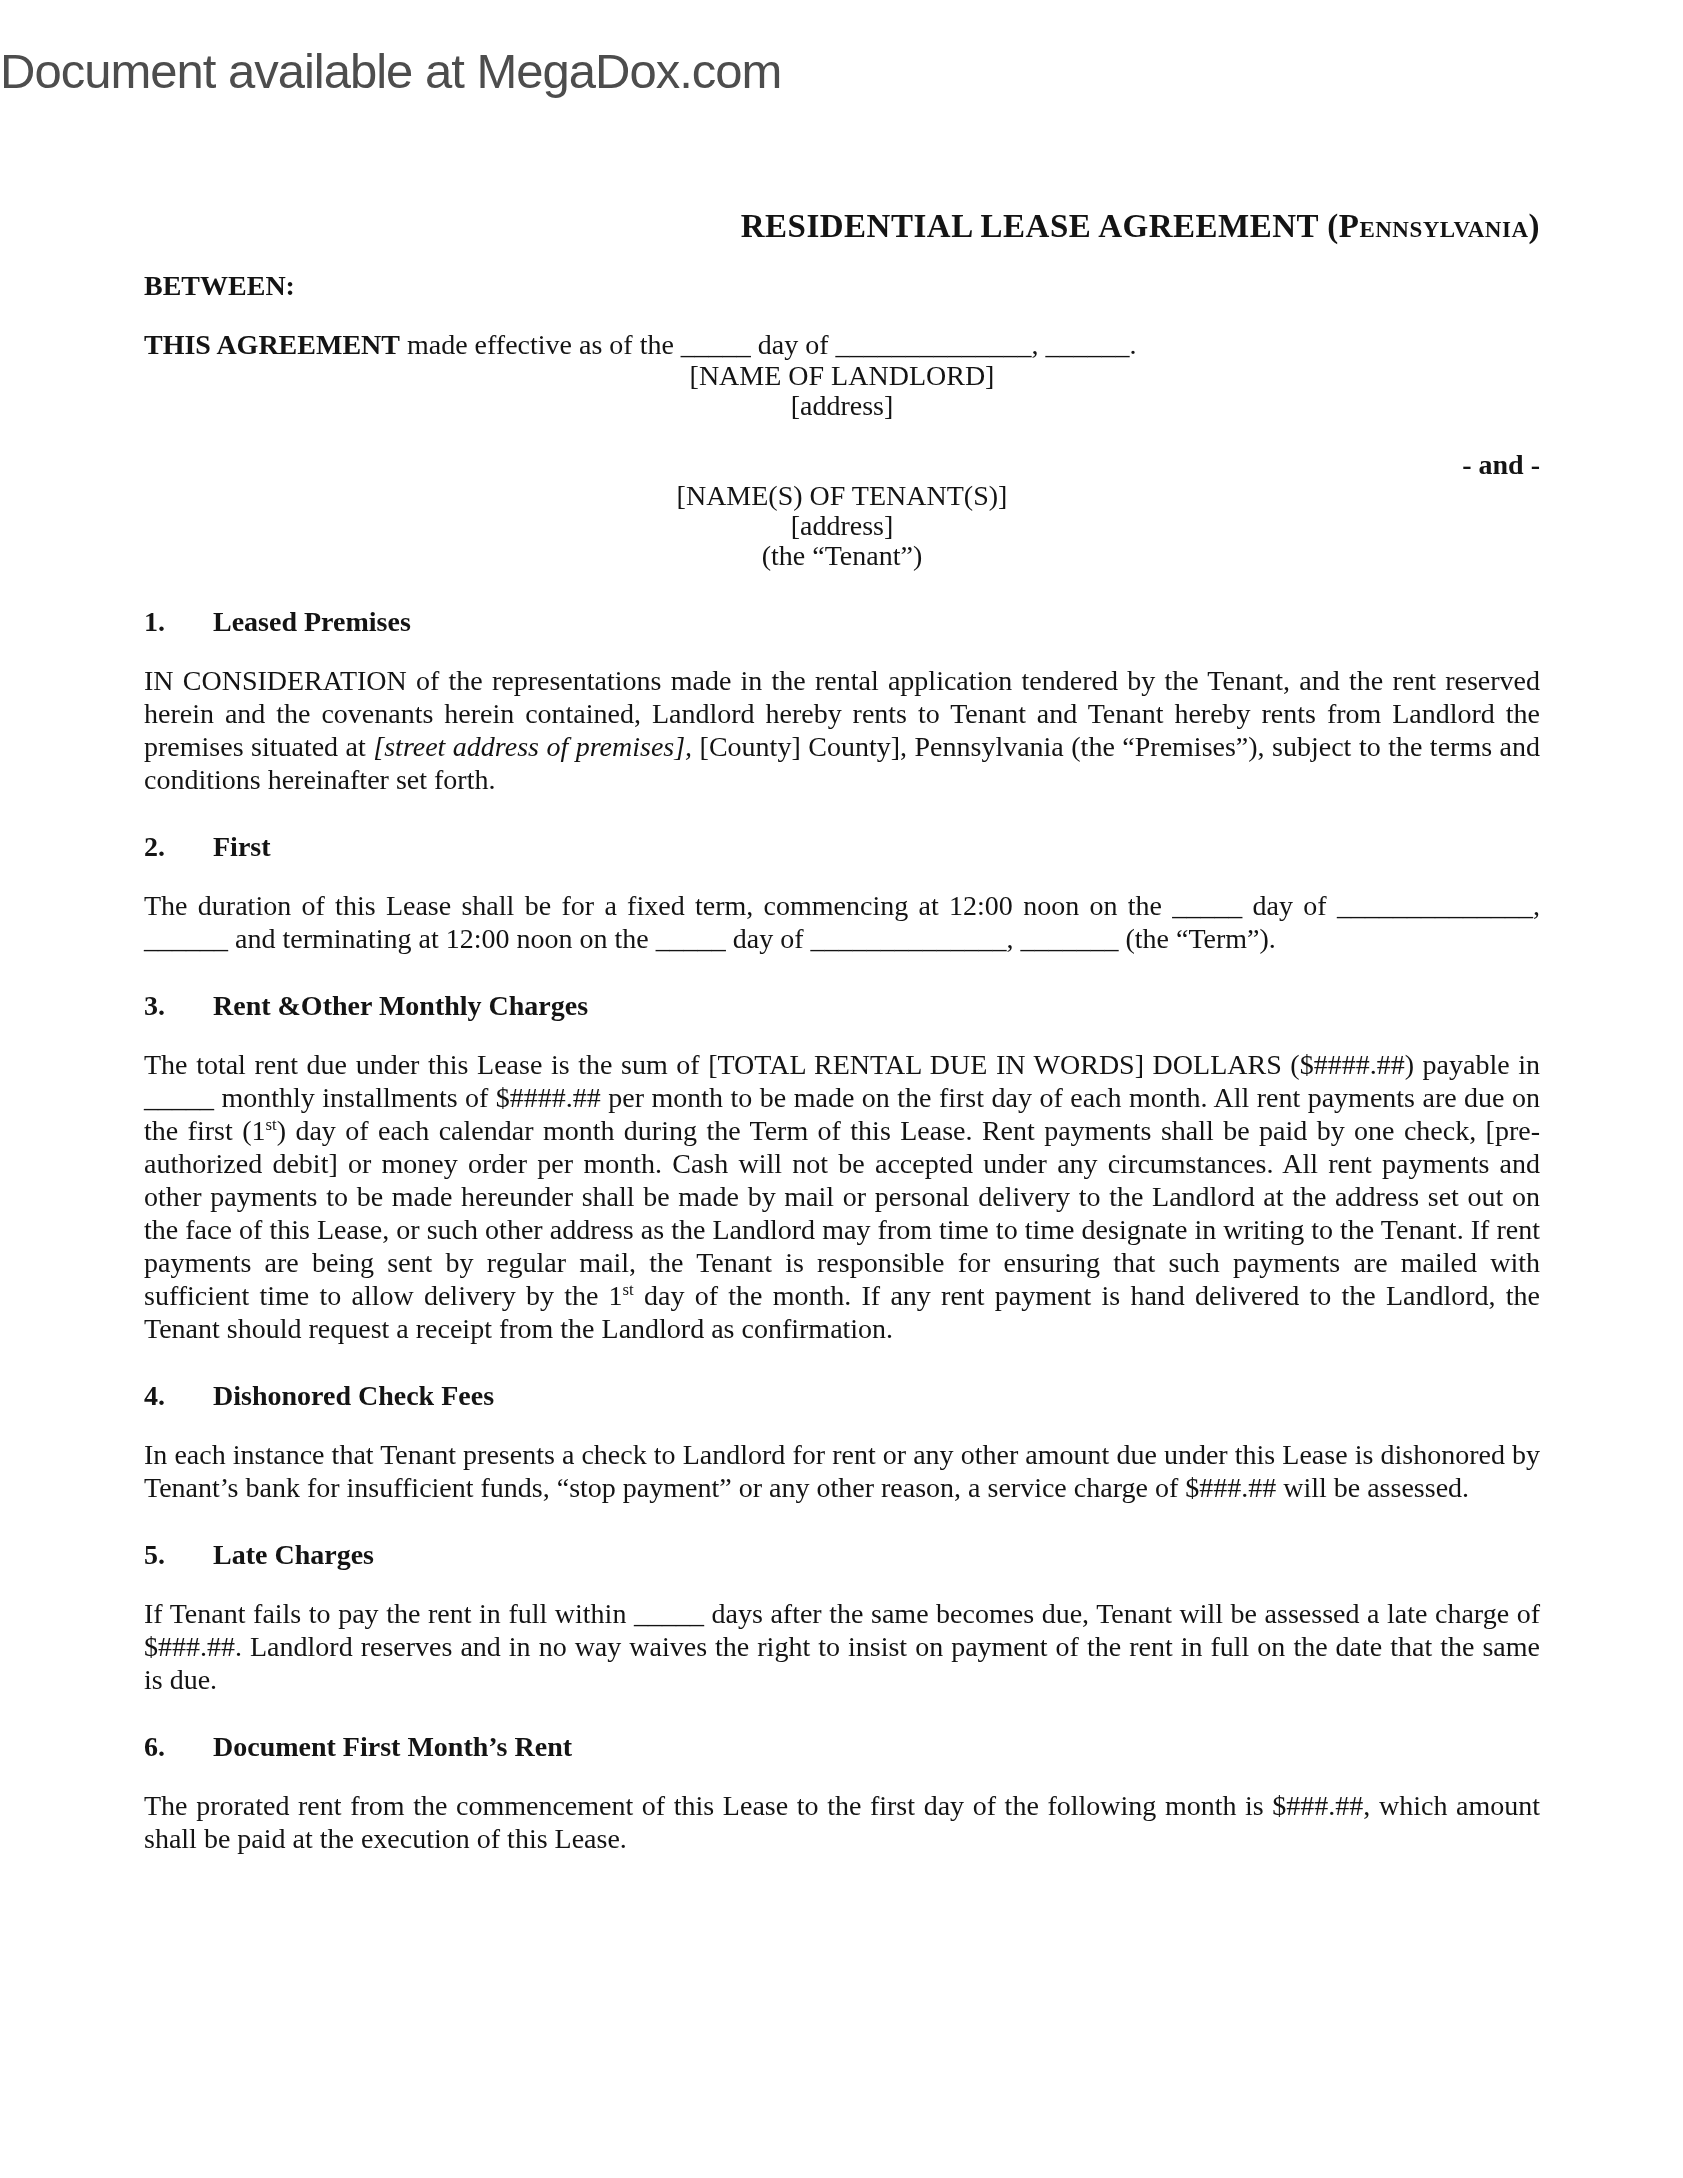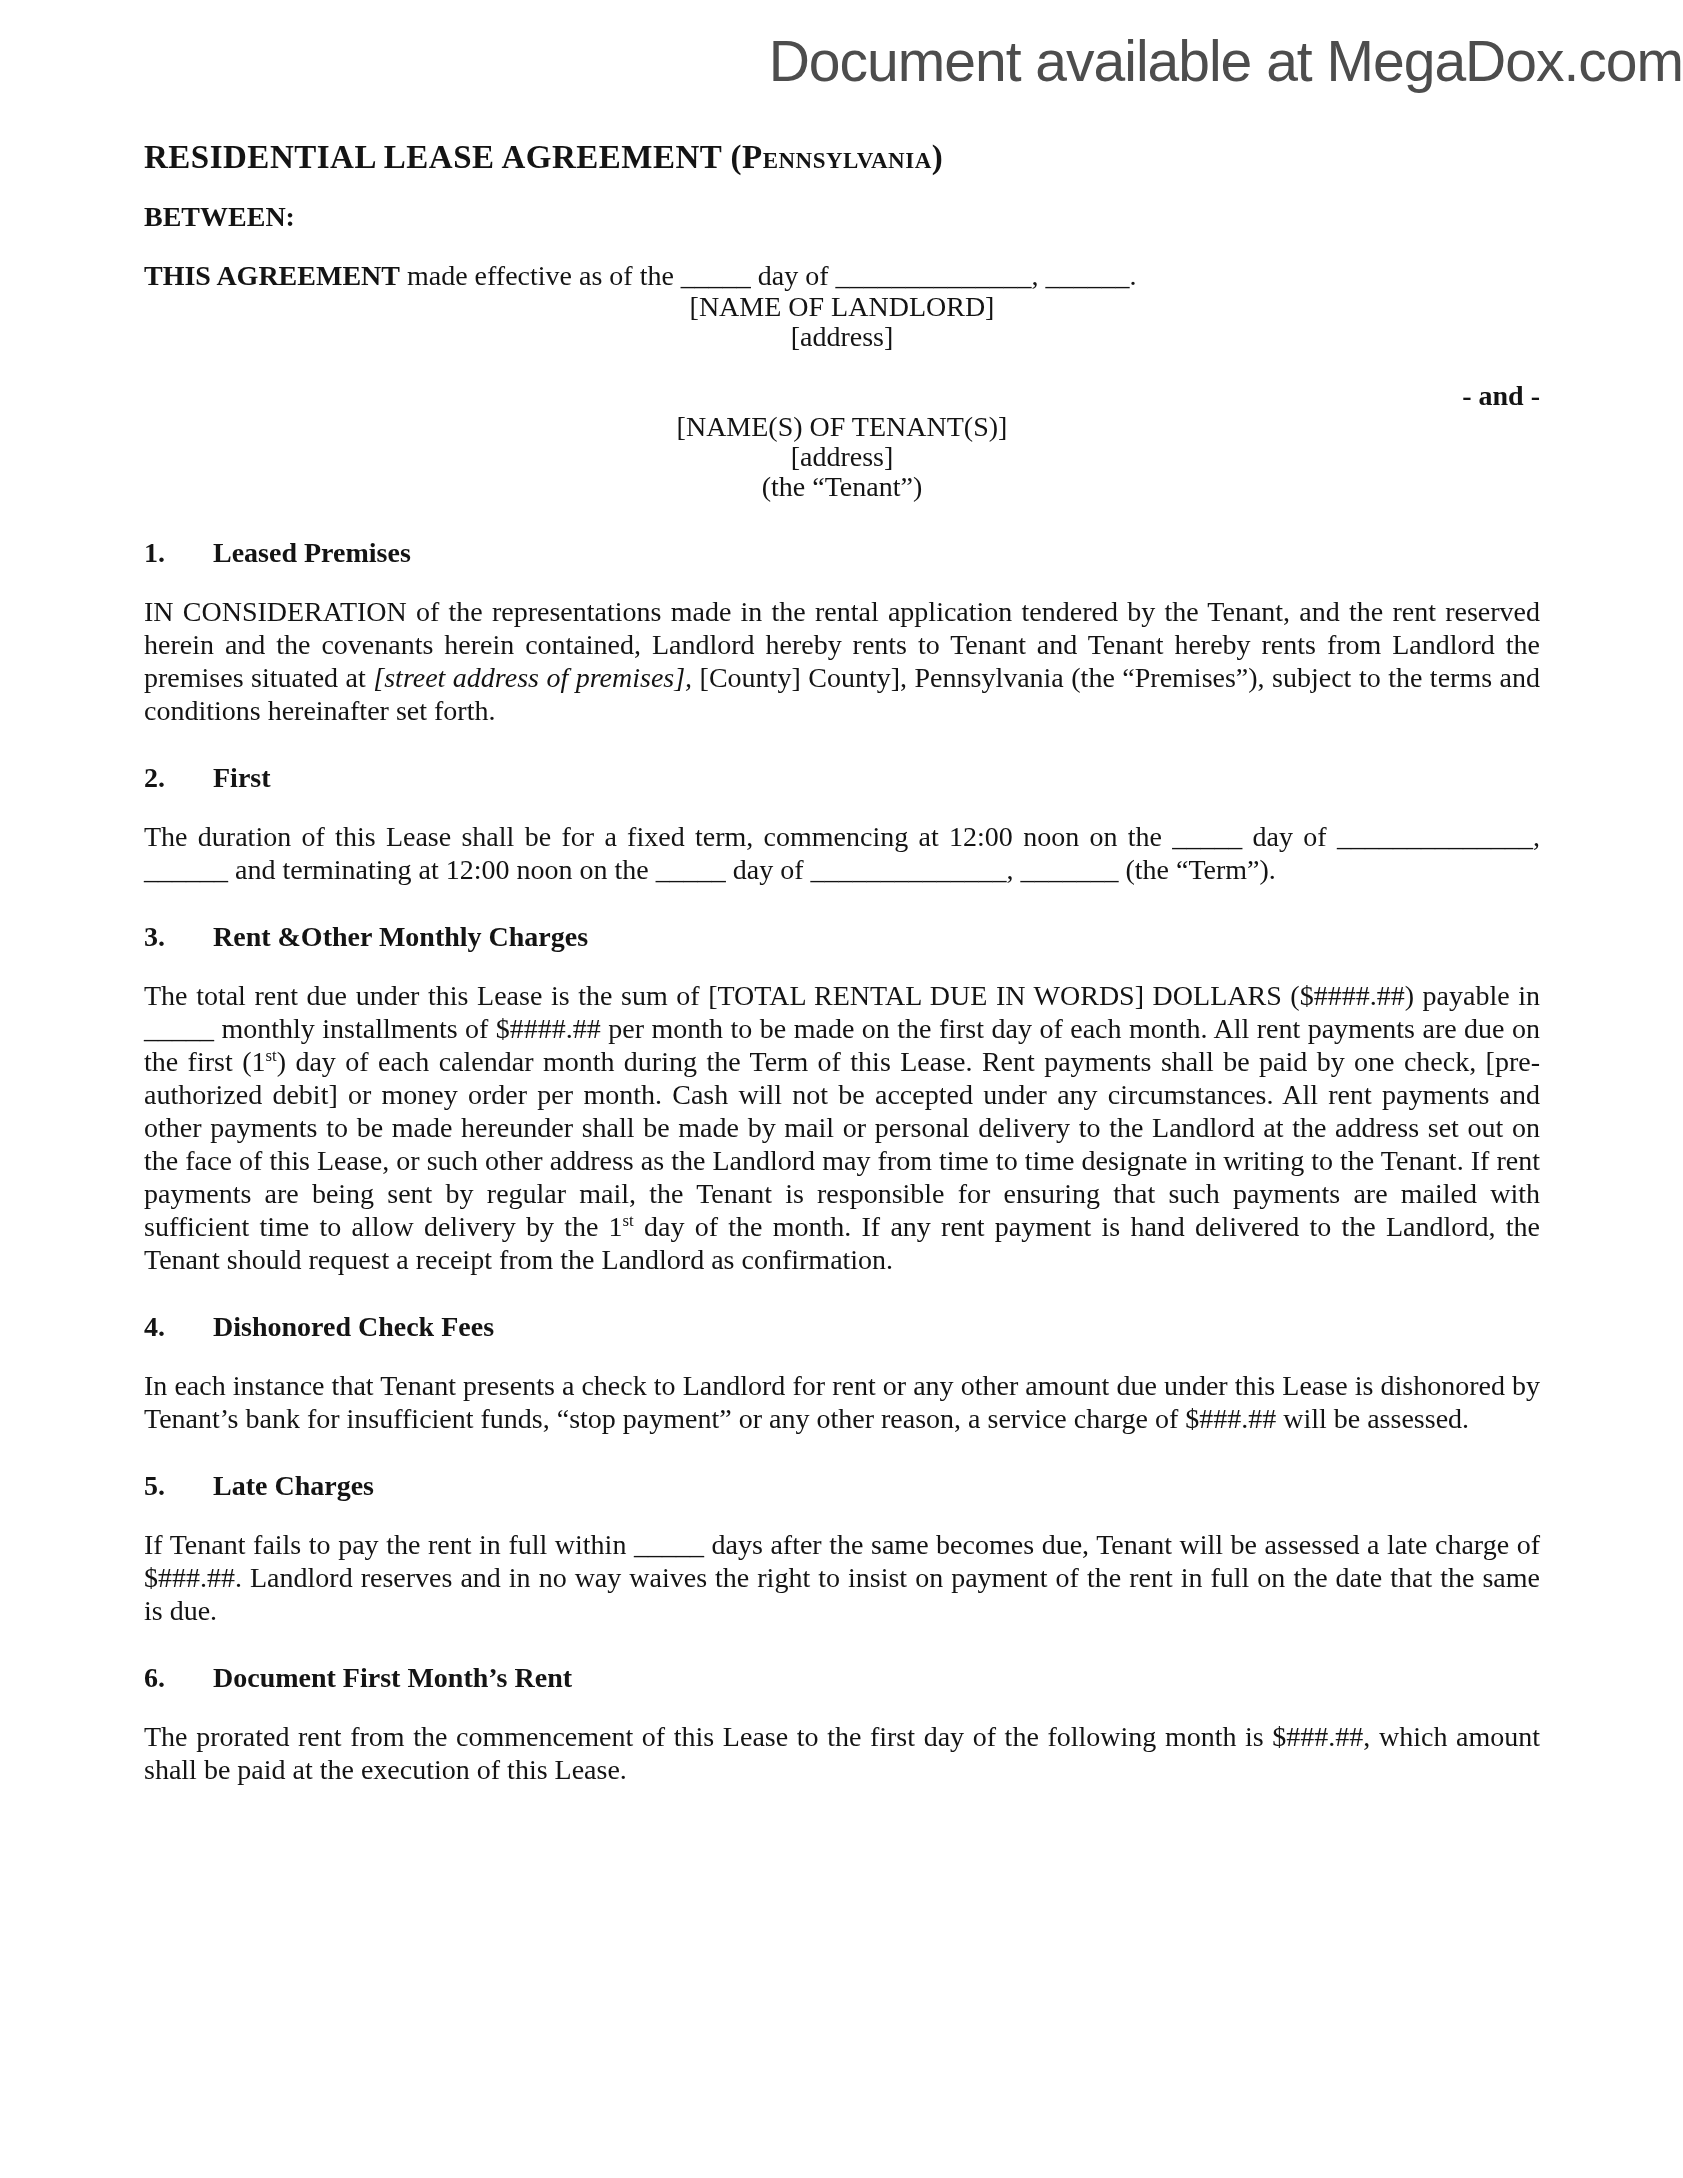--- a/index.html
+++ b/index.html
@@ -17,10 +17,10 @@
     font-family: "Liberation Serif", "DejaVu Serif", serif;
   }
   .banner {
-    padding-top: 28px;
-    text-align: right;
+    padding-top: 43px;
+    text-align: left;
     font-family: "Liberation Sans", "DejaVu Sans", sans-serif;
-    font-size: 57px;
+    font-size: 49px;
     letter-spacing: -1px;
     color: #4d4d4d;
     font-weight: 400;

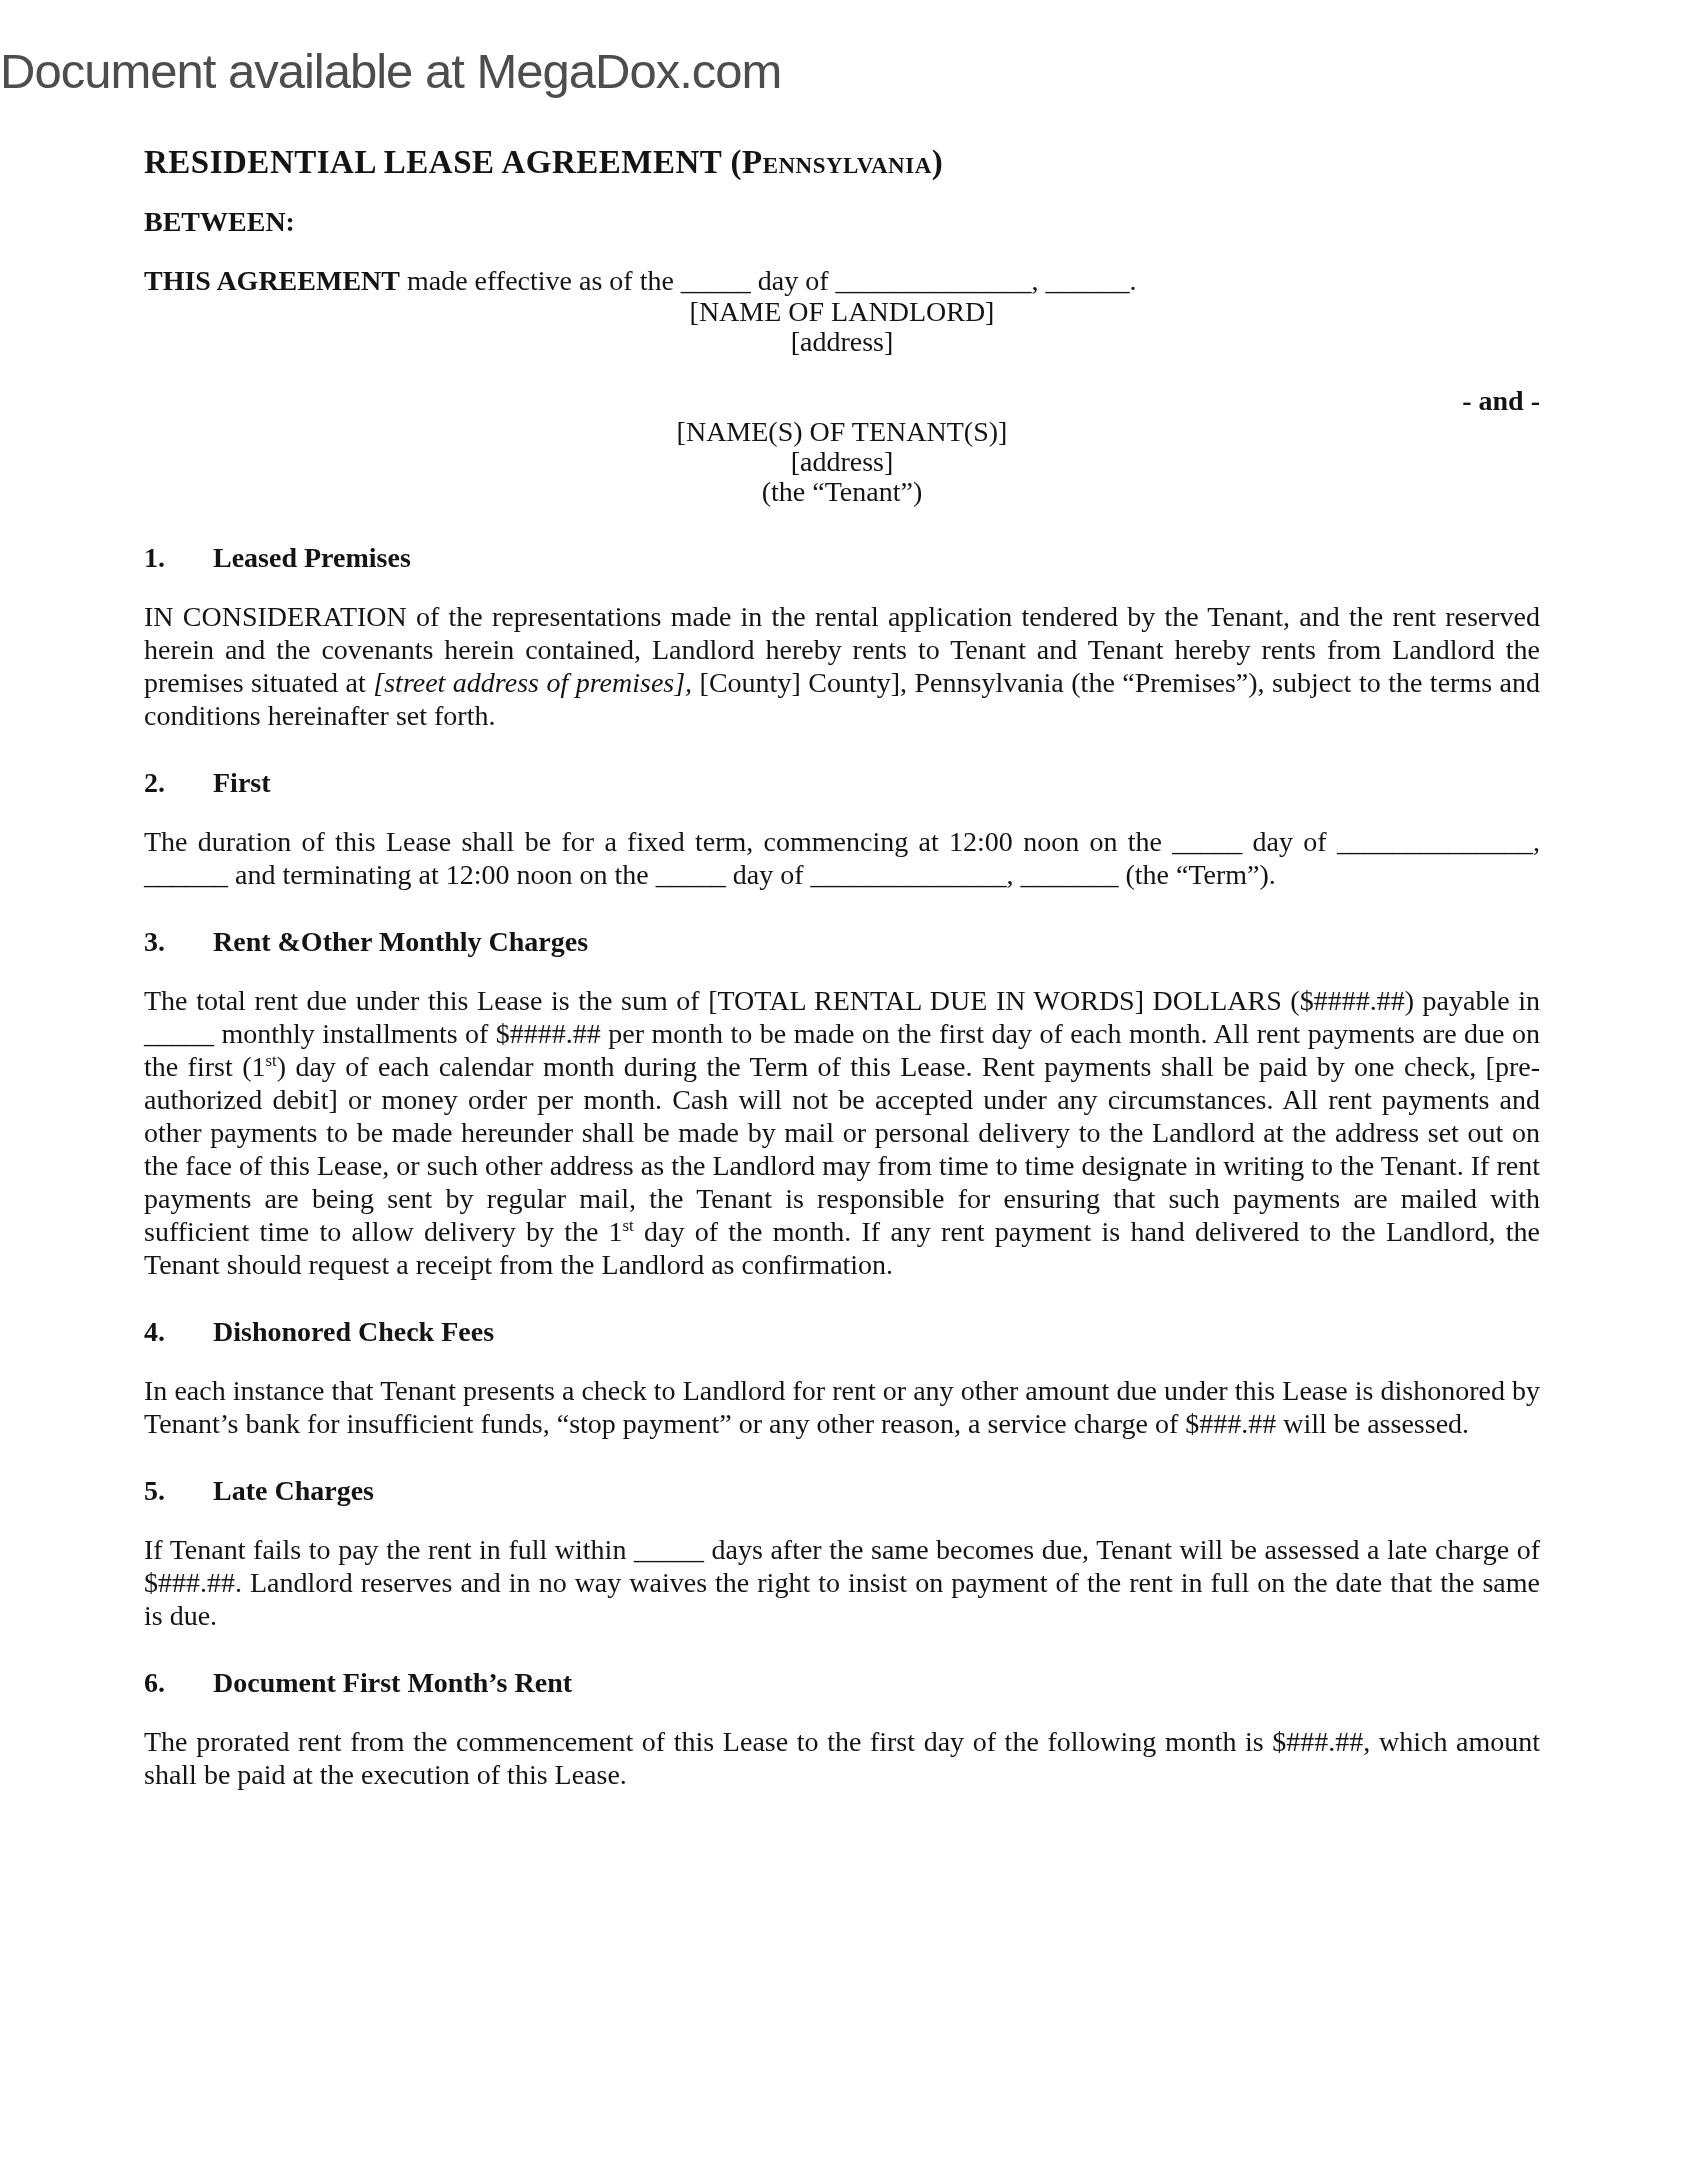--- a/index.html
+++ b/index.html
@@ -32,8 +32,8 @@
     line-height: 33px;
   }
   .doc-title {
-    margin-top: 47px;
-    text-align: left;
+    margin-top: 111px;
+    text-align: right;
     font-weight: bold;
     font-size: 33px;
     letter-spacing: 0.5px;

